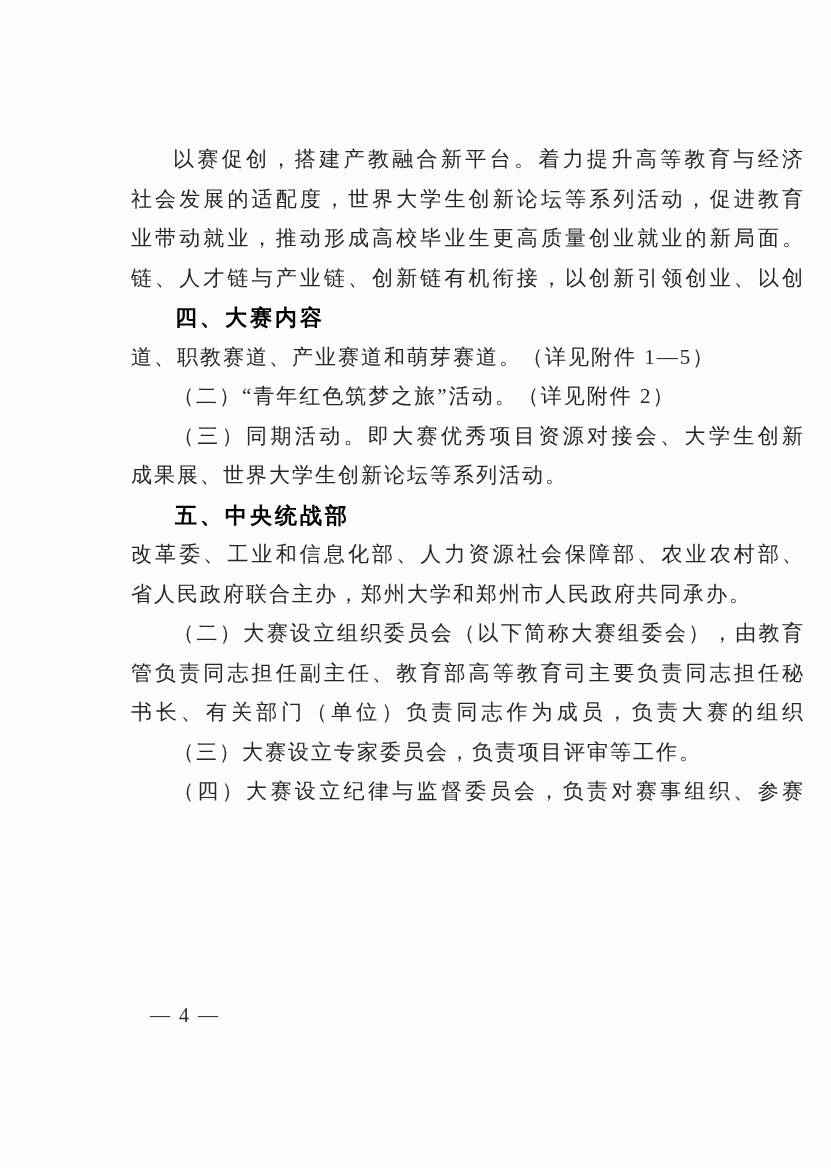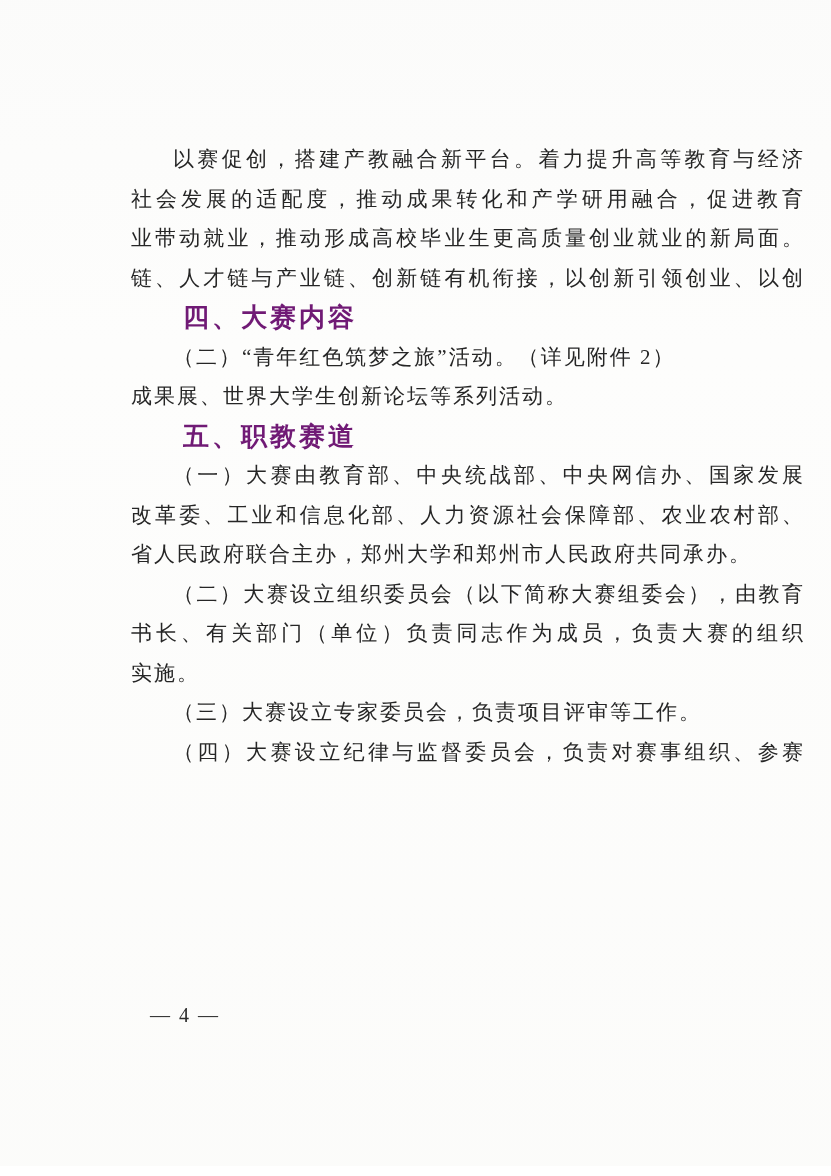--- a/index.html
+++ b/index.html
@@ -81,7 +81,7 @@
   <main class="content">
 
     <div class="line j ind">以赛促创，搭建产教融合新平台。着力提升高等教育与经济</div>
-    <div class="line j">社会发展的适配度，推动成果转化和产学研用融合，促进教育</div>
+    <div class="line j">社会发展的适配度，世界大学生创新论坛等系列活动，促进教育</div>
     <div class="line j">业带动就业，推动形成高校毕业生更高质量创业就业的新局面。</div>
     <div class="line j">链、人才链与产业链、创新链有机衔接，以创新引领创业、以创</div>
 

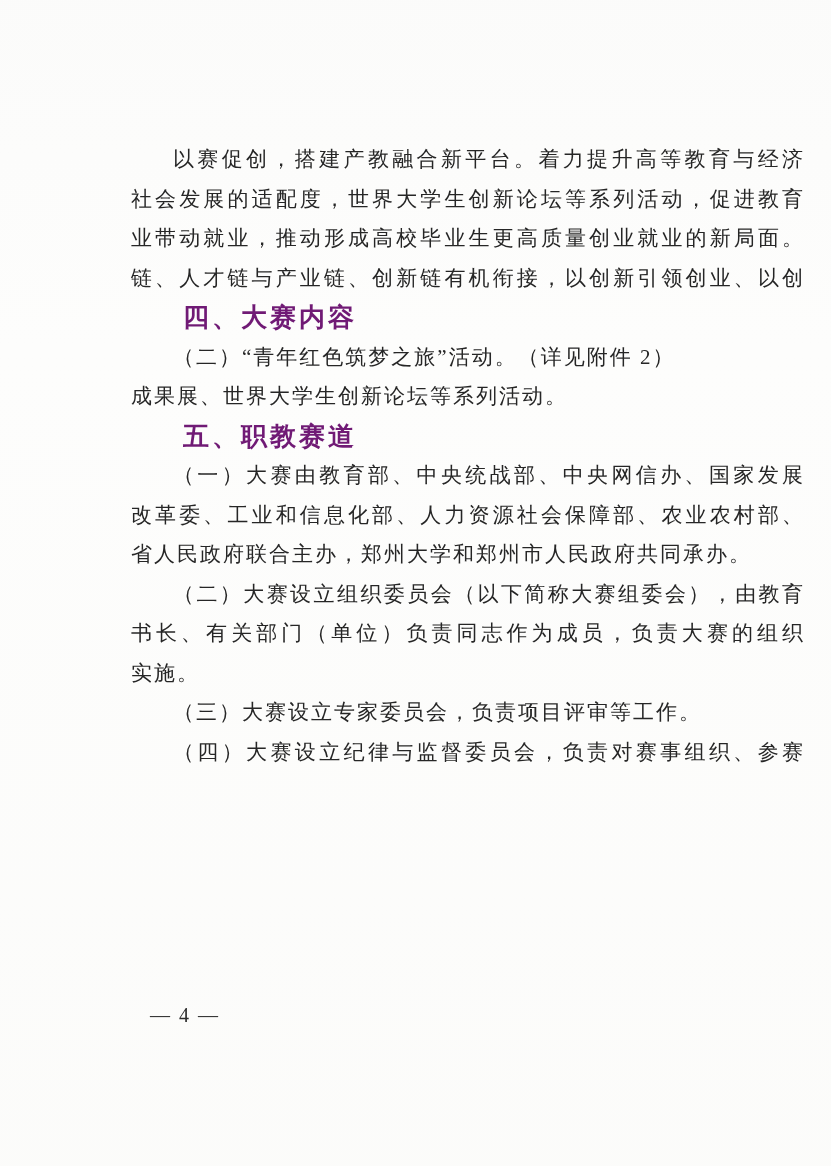--- a/index.html
+++ b/index.html
@@ -58,8 +58,8 @@
   .heading {
     font-family: "Liberation Sans", sans-serif;
     font-weight: bold;
-    font-size: 26px;
-    color: #701a75;
+    font-size: 22px;
+    color: #000000;
     letter-spacing: 3px;
   }
   .footer {

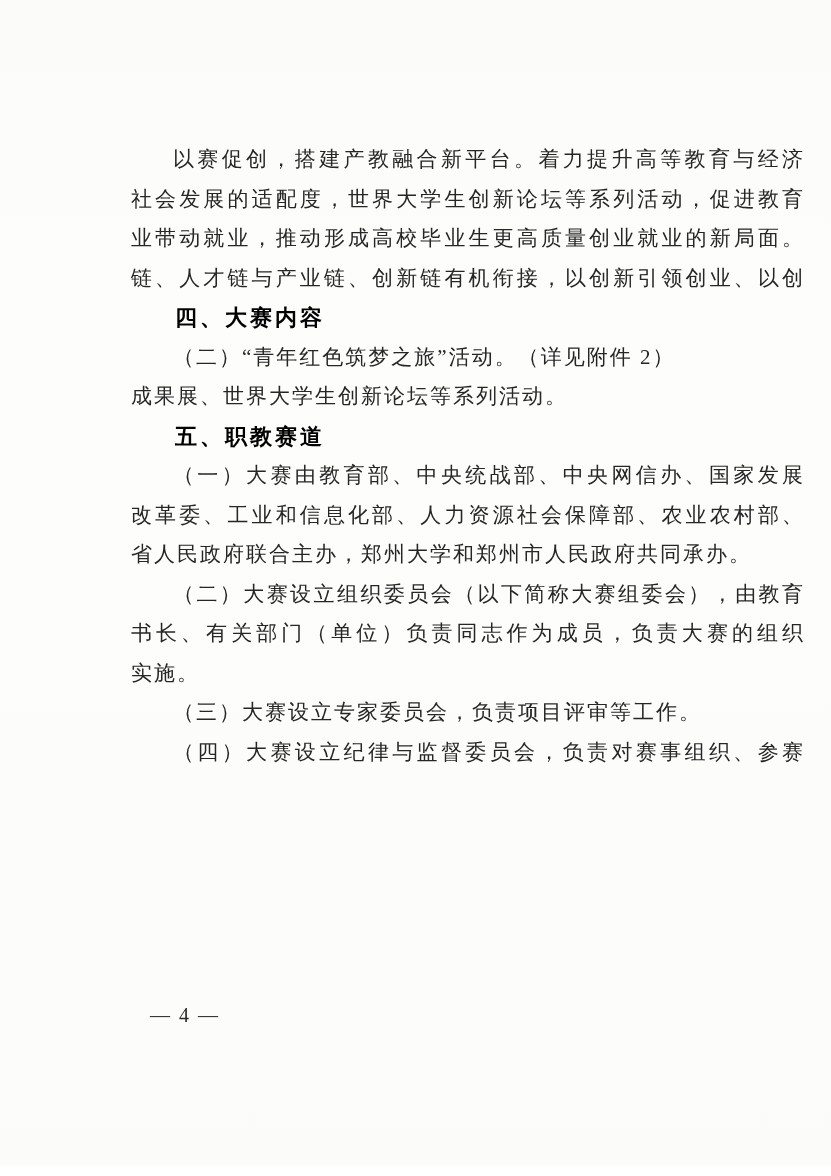--- a/index.html
+++ b/index.html
@@ -87,6 +87,7 @@
 
     <div class="line heading ind">四、大赛内容</div>
 
+    <div class="line">道、职教赛道、产业赛道和萌芽赛道。（详见附件 1—5）</div>
 
     <div class="line ind">（二）“青年红色筑梦之旅”活动。（详见附件 2）</div>
 

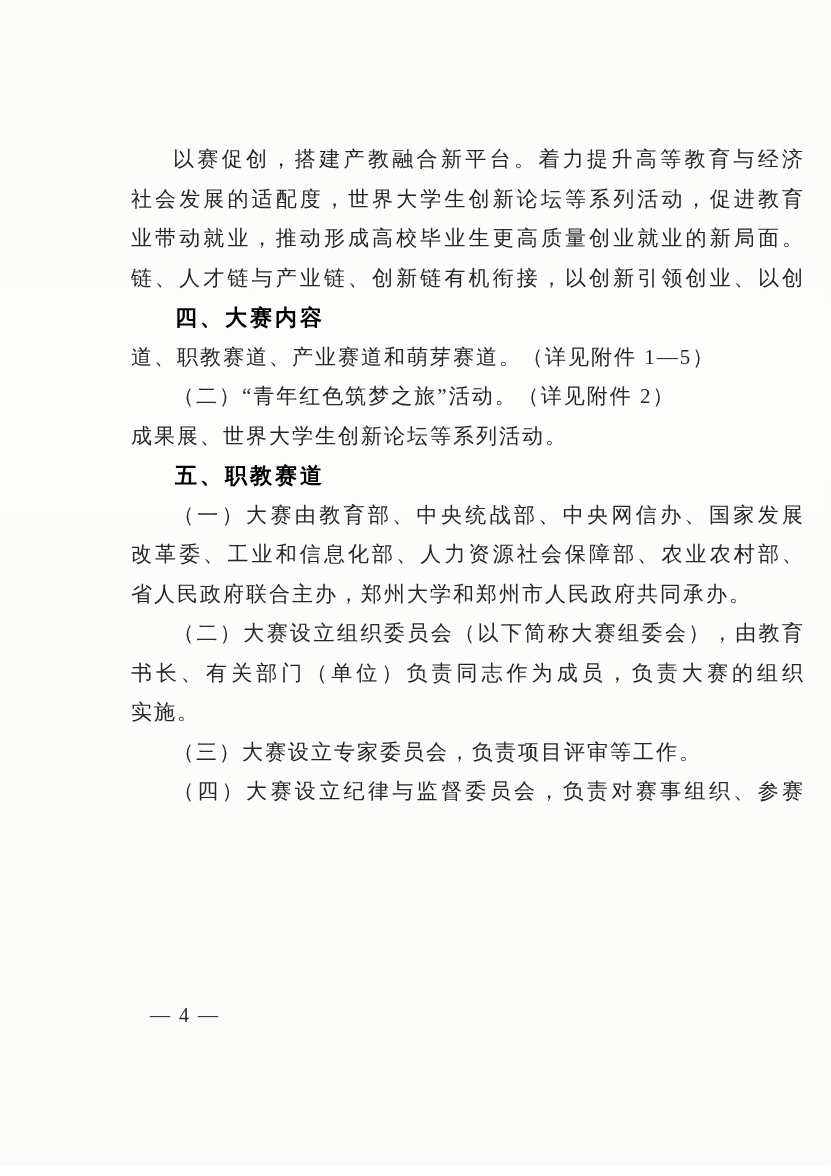--- a/index.html
+++ b/index.html
@@ -91,6 +91,7 @@
 
     <div class="line ind">（二）“青年红色筑梦之旅”活动。（详见附件 2）</div>
 
+    <div class="line j ind">（三）同期活动。即大赛优秀项目资源对接会、大学生创新</div>
     <div class="line">成果展、世界大学生创新论坛等系列活动。</div>
 
     <div class="line heading ind">五、职教赛道</div>

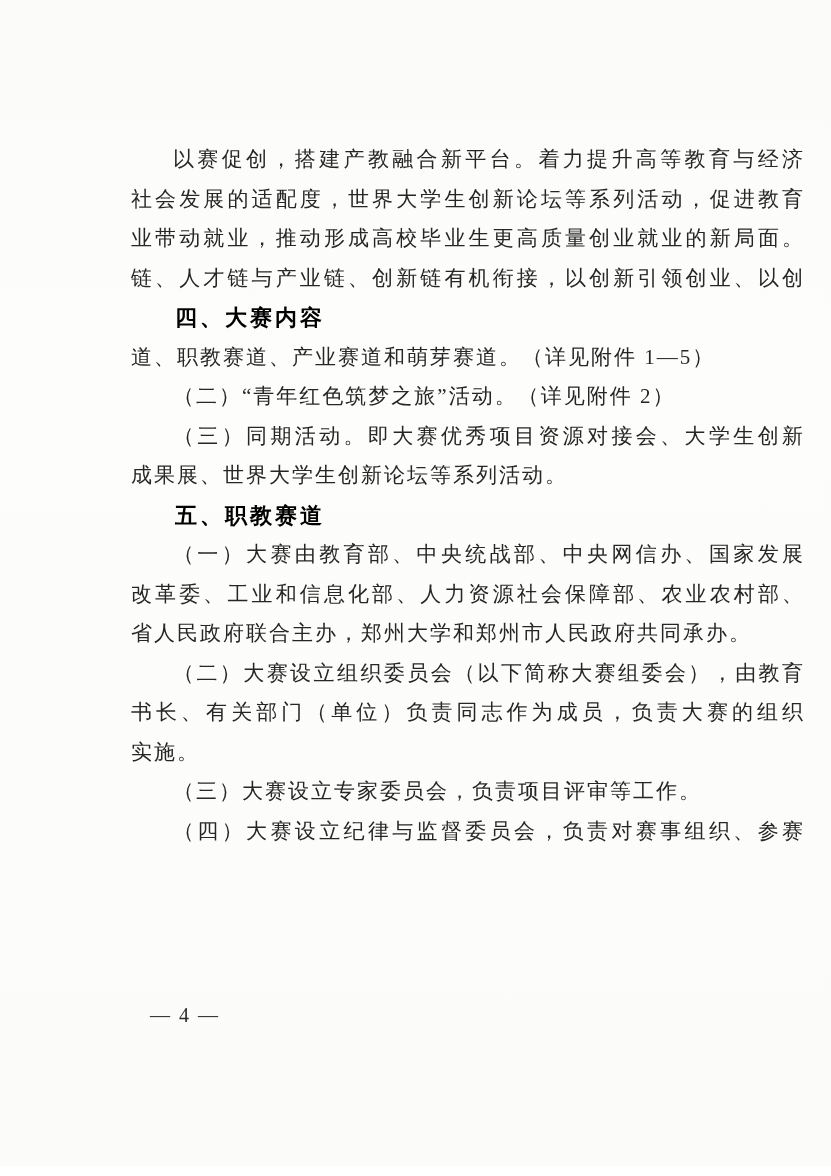--- a/index.html
+++ b/index.html
@@ -94,7 +94,7 @@
     <div class="line j ind">（三）同期活动。即大赛优秀项目资源对接会、大学生创新</div>
     <div class="line">成果展、世界大学生创新论坛等系列活动。</div>
 
-    <div class="line heading ind">五、职教赛道</div>
+    <div class="line heading ind">五、中央统战部</div>
 
     <div class="line j ind">（一）大赛由教育部、中央统战部、中央网信办、国家发展</div>
     <div class="line j">改革委、工业和信息化部、人力资源社会保障部、农业农村部、</div>

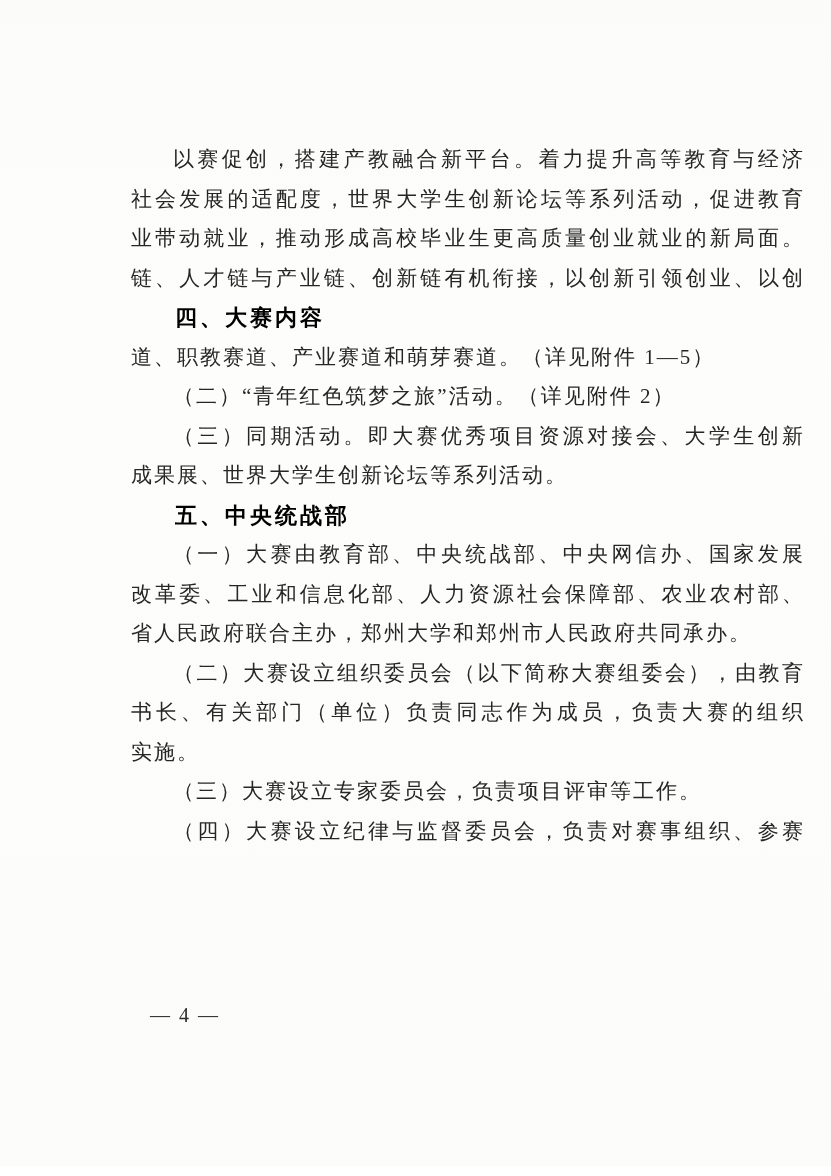--- a/index.html
+++ b/index.html
@@ -96,7 +96,6 @@
 
     <div class="line heading ind">五、中央统战部</div>
 
-    <div class="line j ind">（一）大赛由教育部、中央统战部、中央网信办、国家发展</div>
     <div class="line j">改革委、工业和信息化部、人力资源社会保障部、农业农村部、</div>
     <div class="line">省人民政府联合主办，郑州大学和郑州市人民政府共同承办。</div>
 

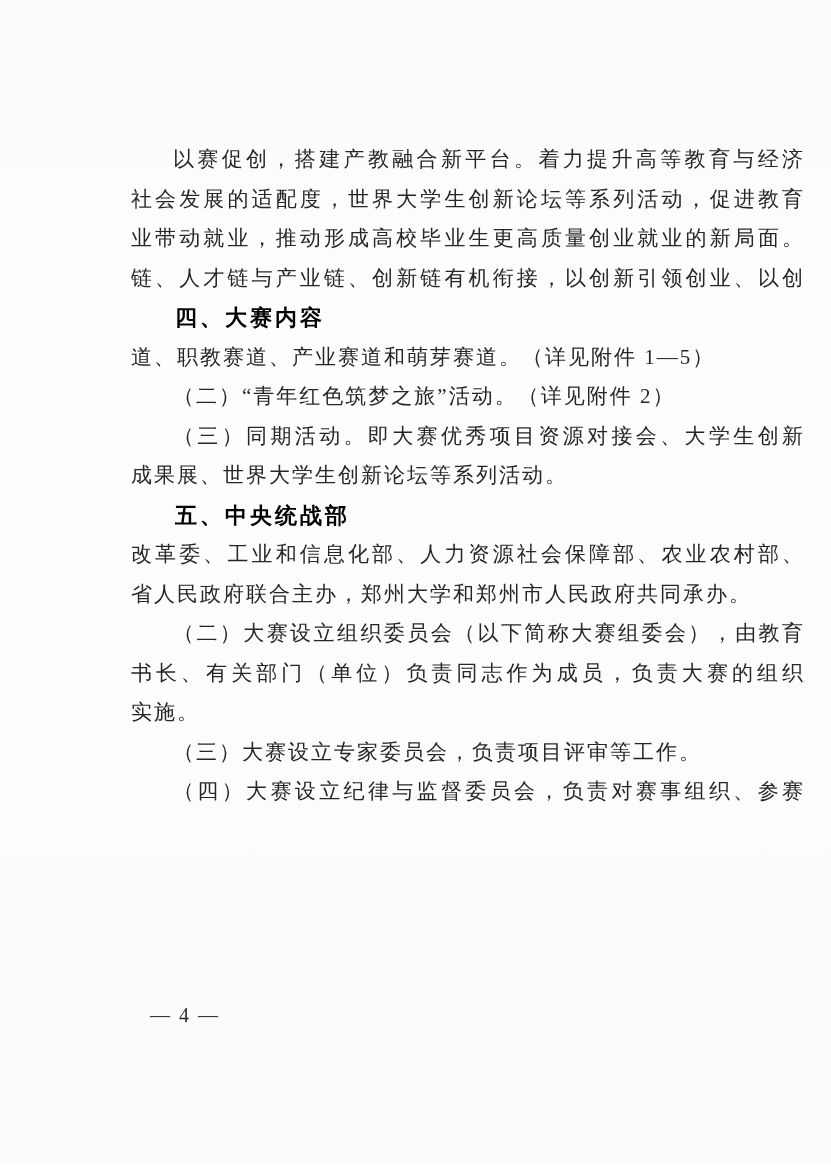--- a/index.html
+++ b/index.html
@@ -100,6 +100,7 @@
     <div class="line">省人民政府联合主办，郑州大学和郑州市人民政府共同承办。</div>
 
     <div class="line j ind">（二）大赛设立组织委员会（以下简称大赛组委会），由教育</div>
+    <div class="line j">管负责同志担任副主任、教育部高等教育司主要负责同志担任秘</div>
     <div class="line j">书长、有关部门（单位）负责同志作为成员，负责大赛的组织</div>
     <div class="line">实施。</div>
 

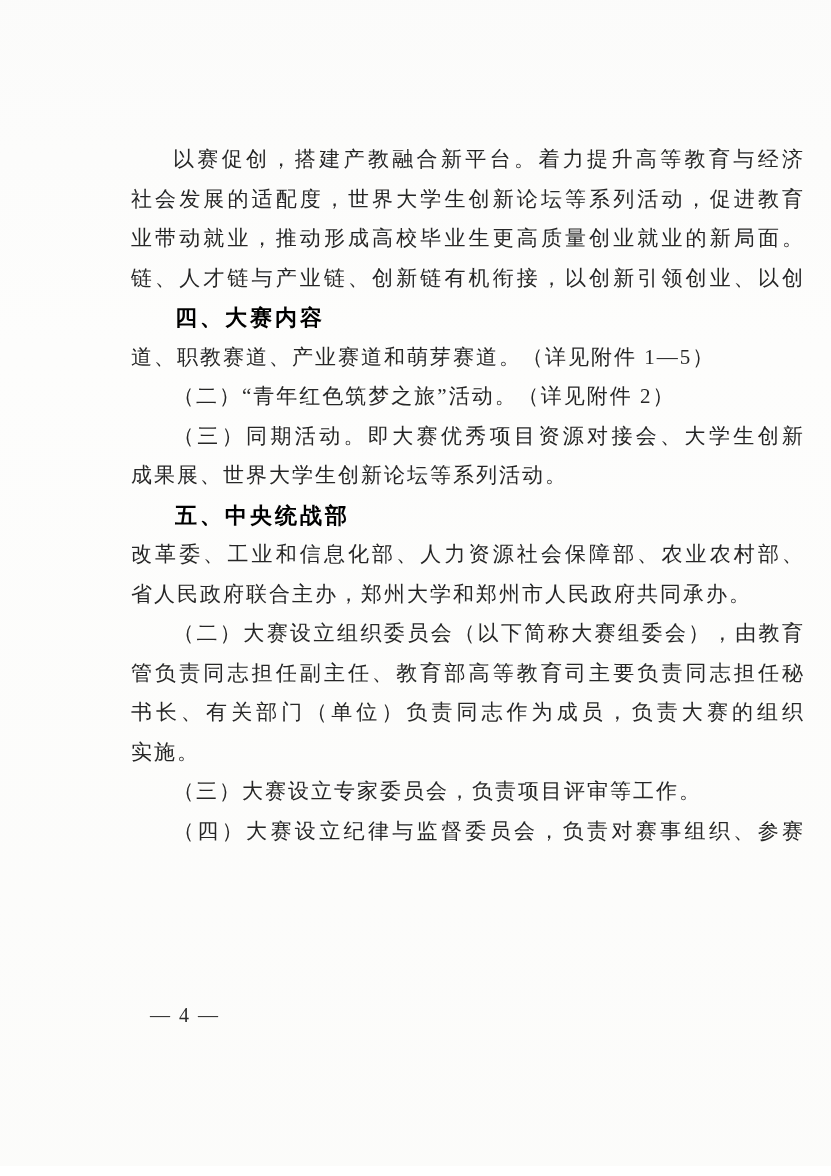--- a/index.html
+++ b/index.html
@@ -102,7 +102,6 @@
     <div class="line j ind">（二）大赛设立组织委员会（以下简称大赛组委会），由教育</div>
     <div class="line j">管负责同志担任副主任、教育部高等教育司主要负责同志担任秘</div>
     <div class="line j">书长、有关部门（单位）负责同志作为成员，负责大赛的组织</div>
-    <div class="line">实施。</div>
 
     <div class="line ind">（三）大赛设立专家委员会，负责项目评审等工作。</div>
 

